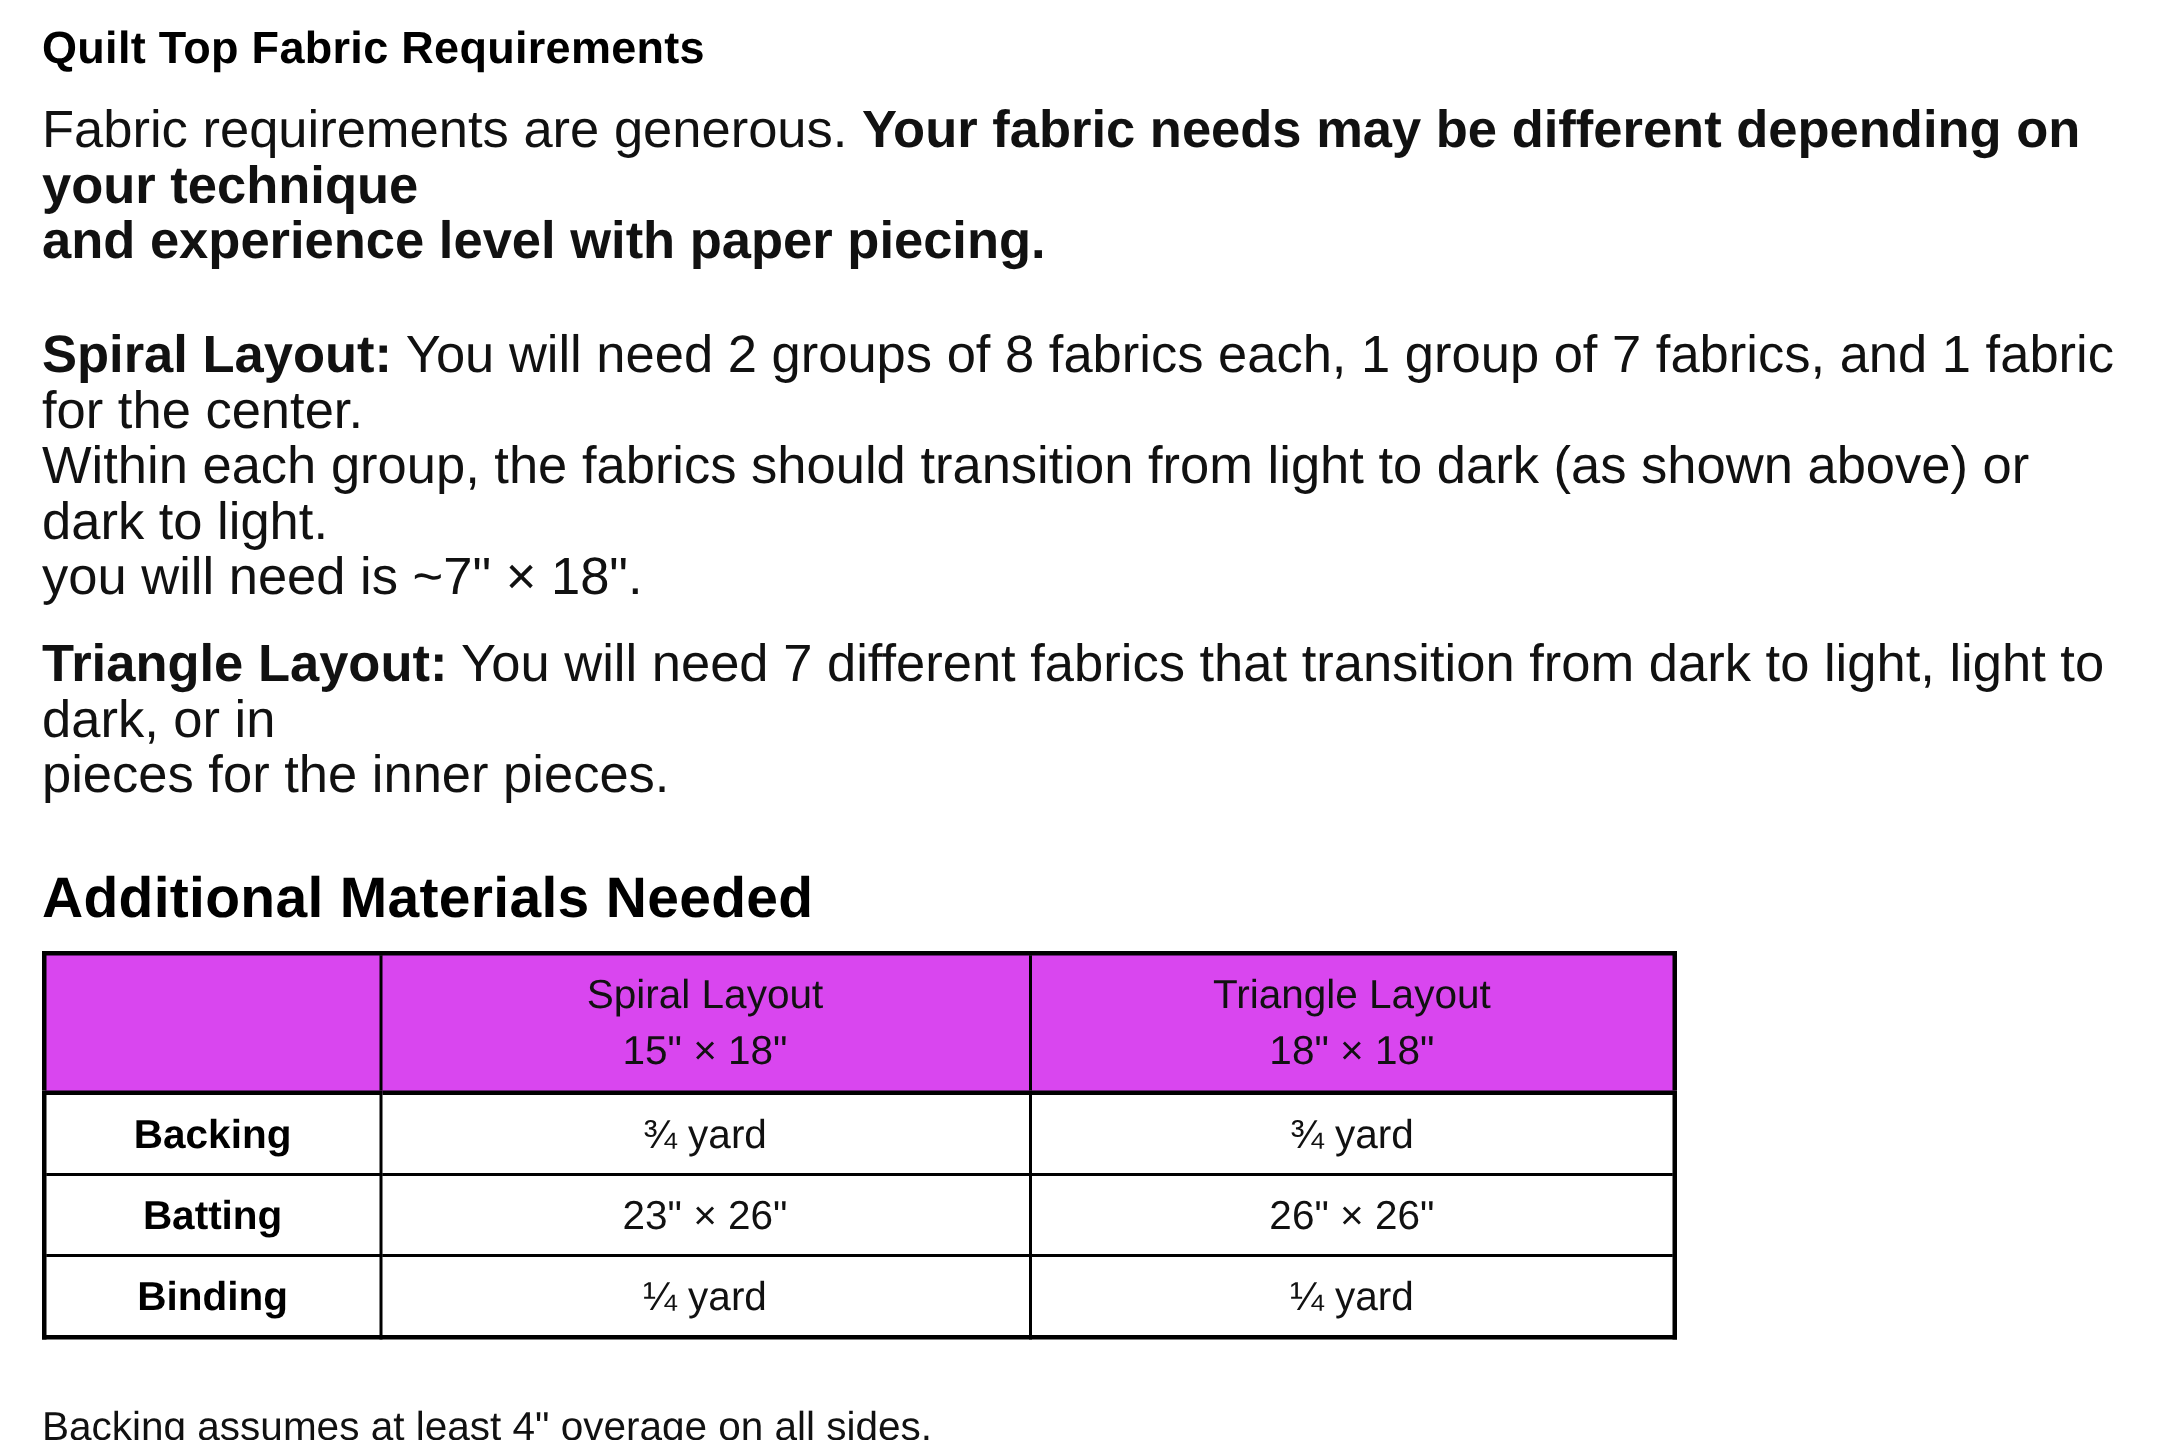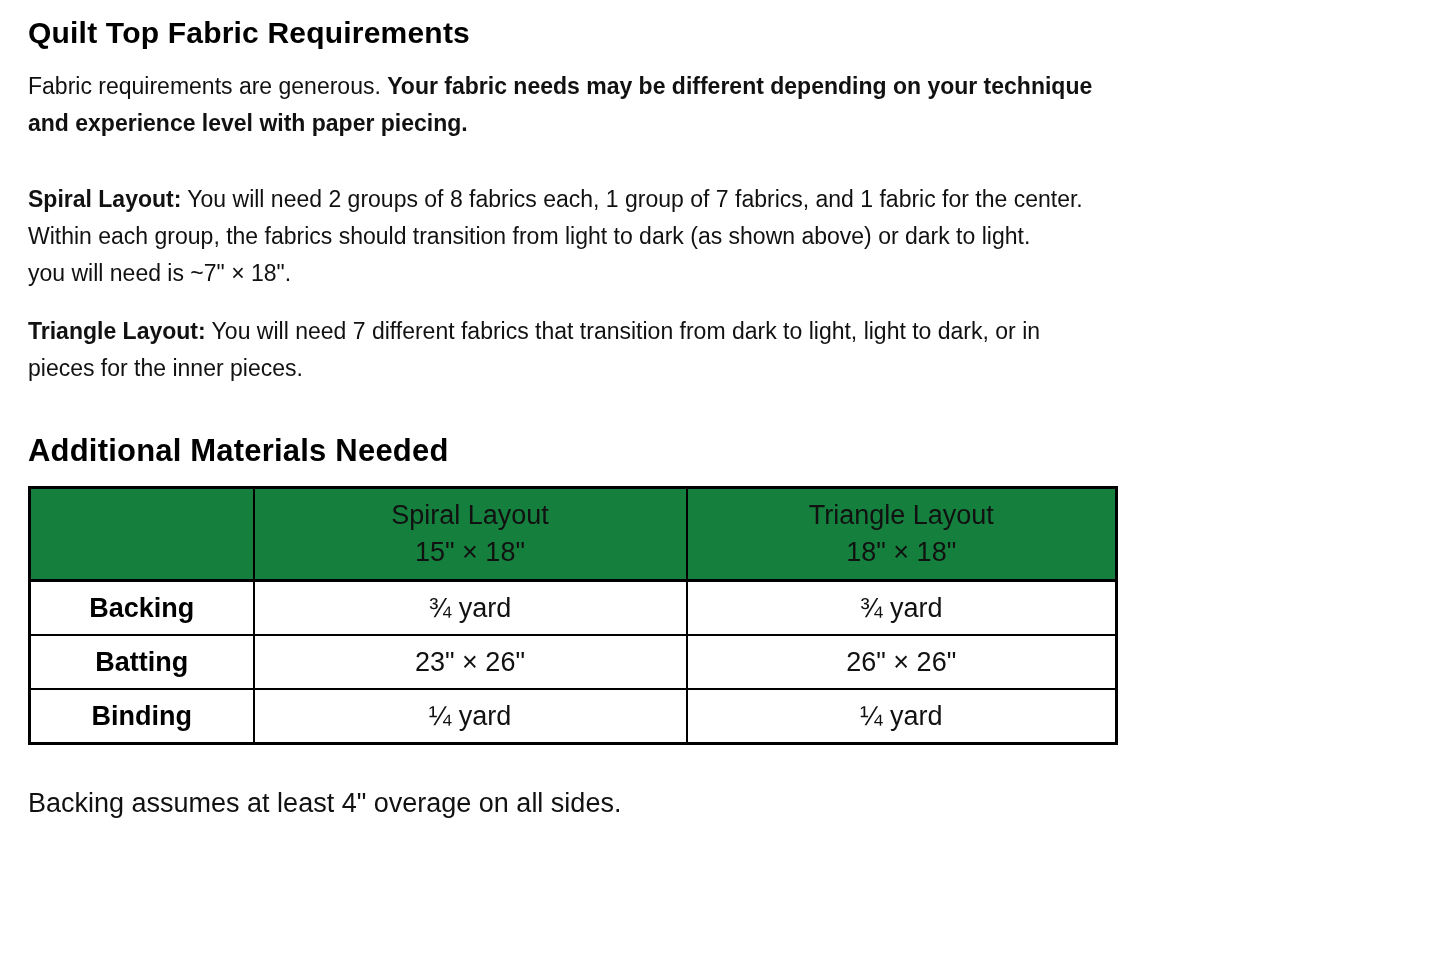--- a/index.html
+++ b/index.html
@@ -38,7 +38,7 @@
   }
   .para {
     margin: 0;
-    font-size: 23px;
+    font-size: 35px;
     line-height: 37px;
     font-weight: 400;
   }

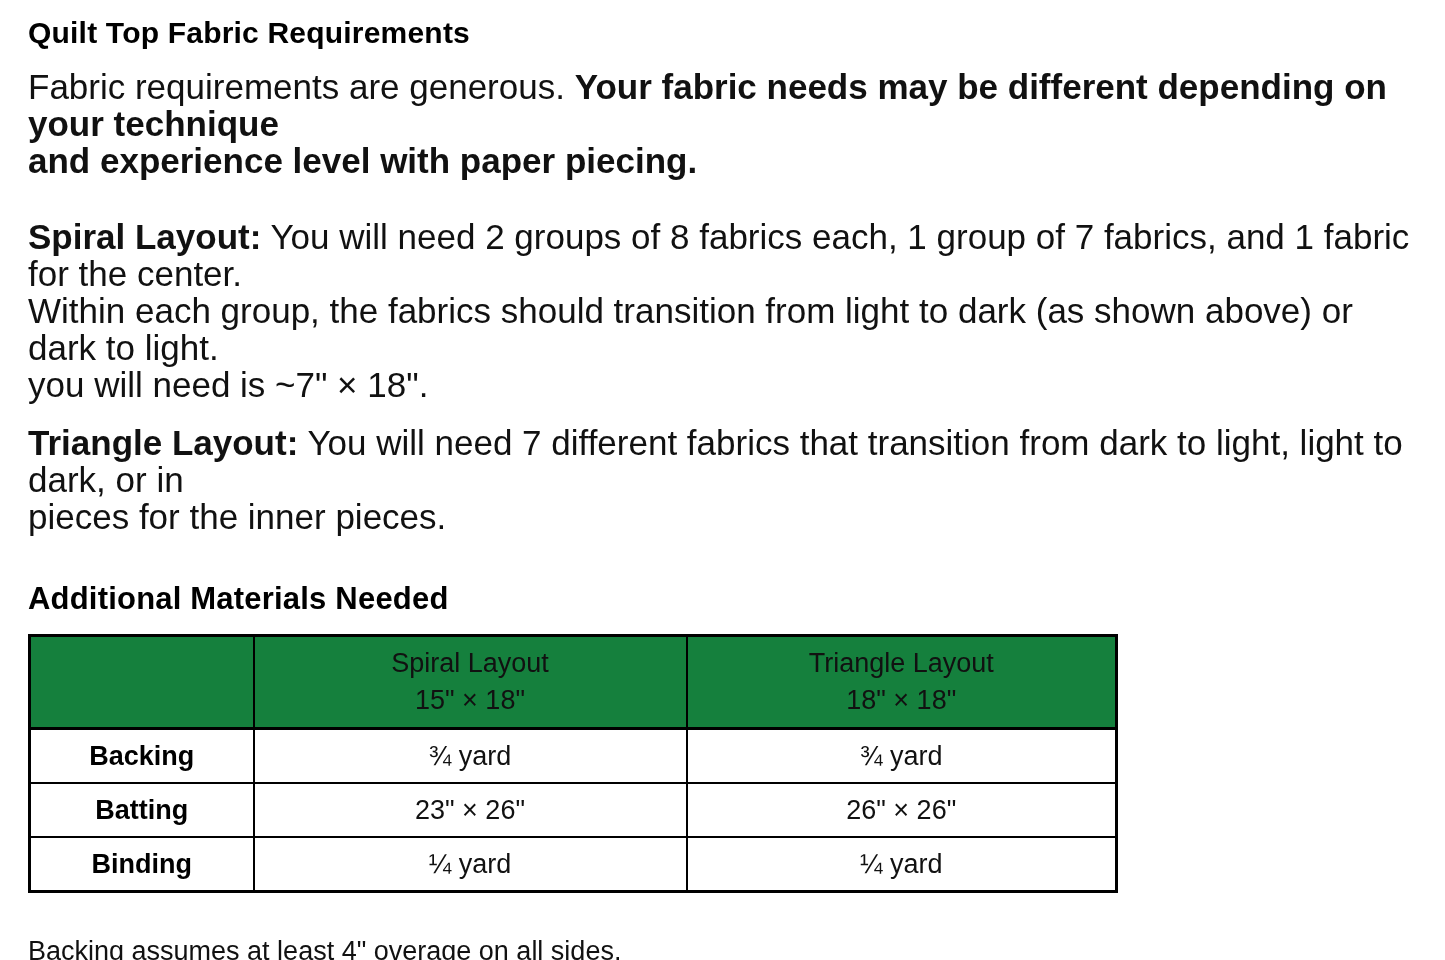--- a/index.html
+++ b/index.html
@@ -30,7 +30,7 @@
   }
   h2.doc-heading {
     margin: 45px 0 0 0;
-    font-size: 31px;
+    font-size: 38px;
     line-height: 38px;
     font-weight: 800;
     color: #000000;

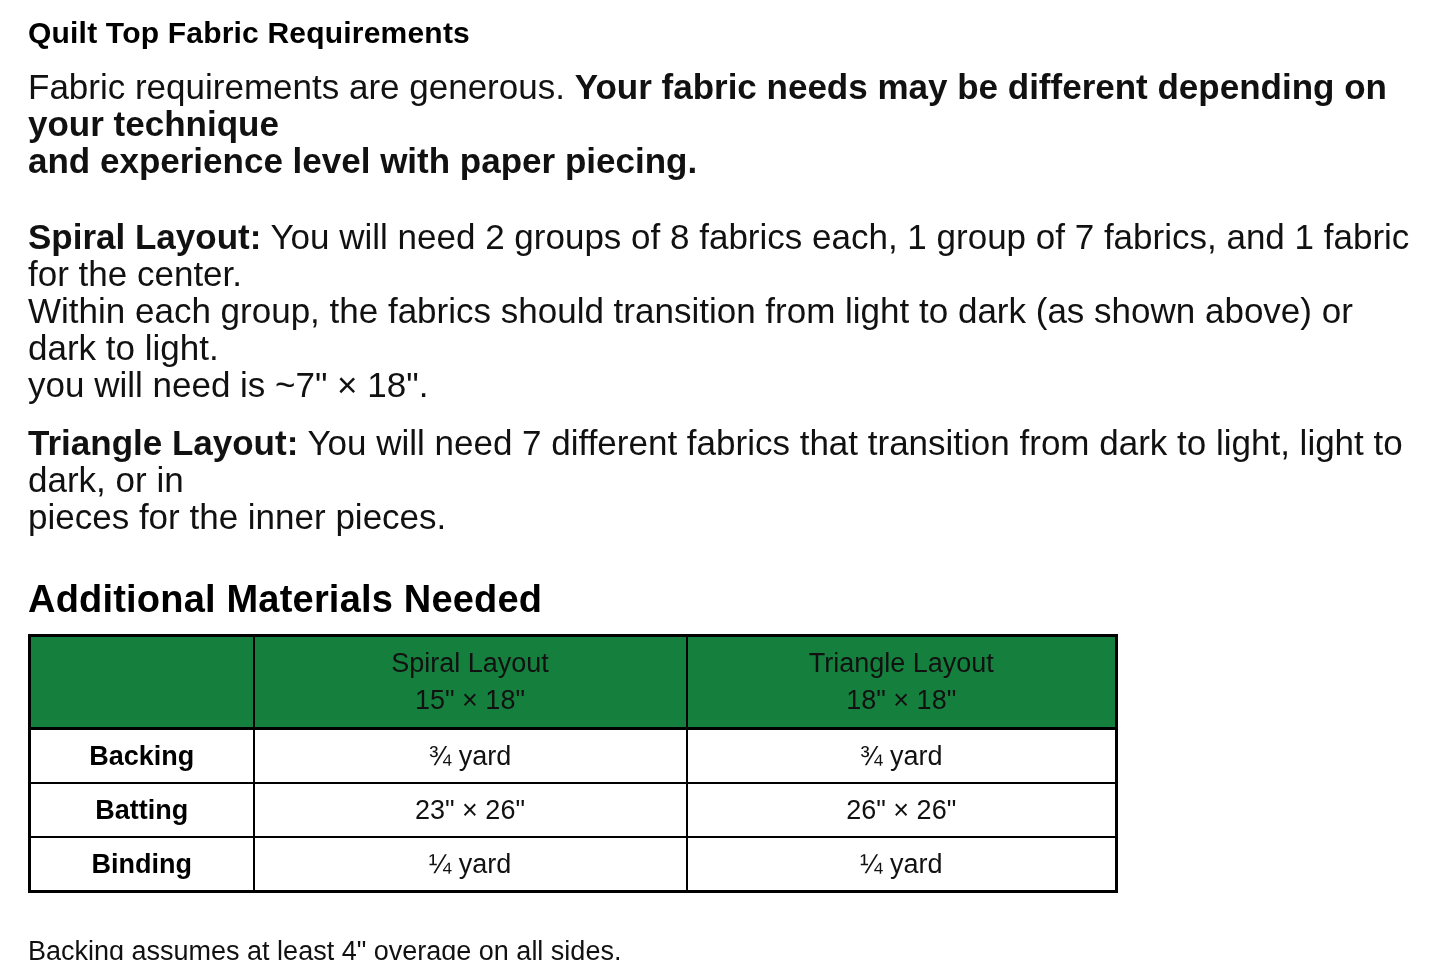--- a/index.html
+++ b/index.html
@@ -62,7 +62,7 @@
   }
   table.materials { border-width: 3px; }
   table.materials thead th {
-    background: #15803d;
+    background: #d946ef;
     height: 88px;
     font-weight: 400;
     text-align: center;

